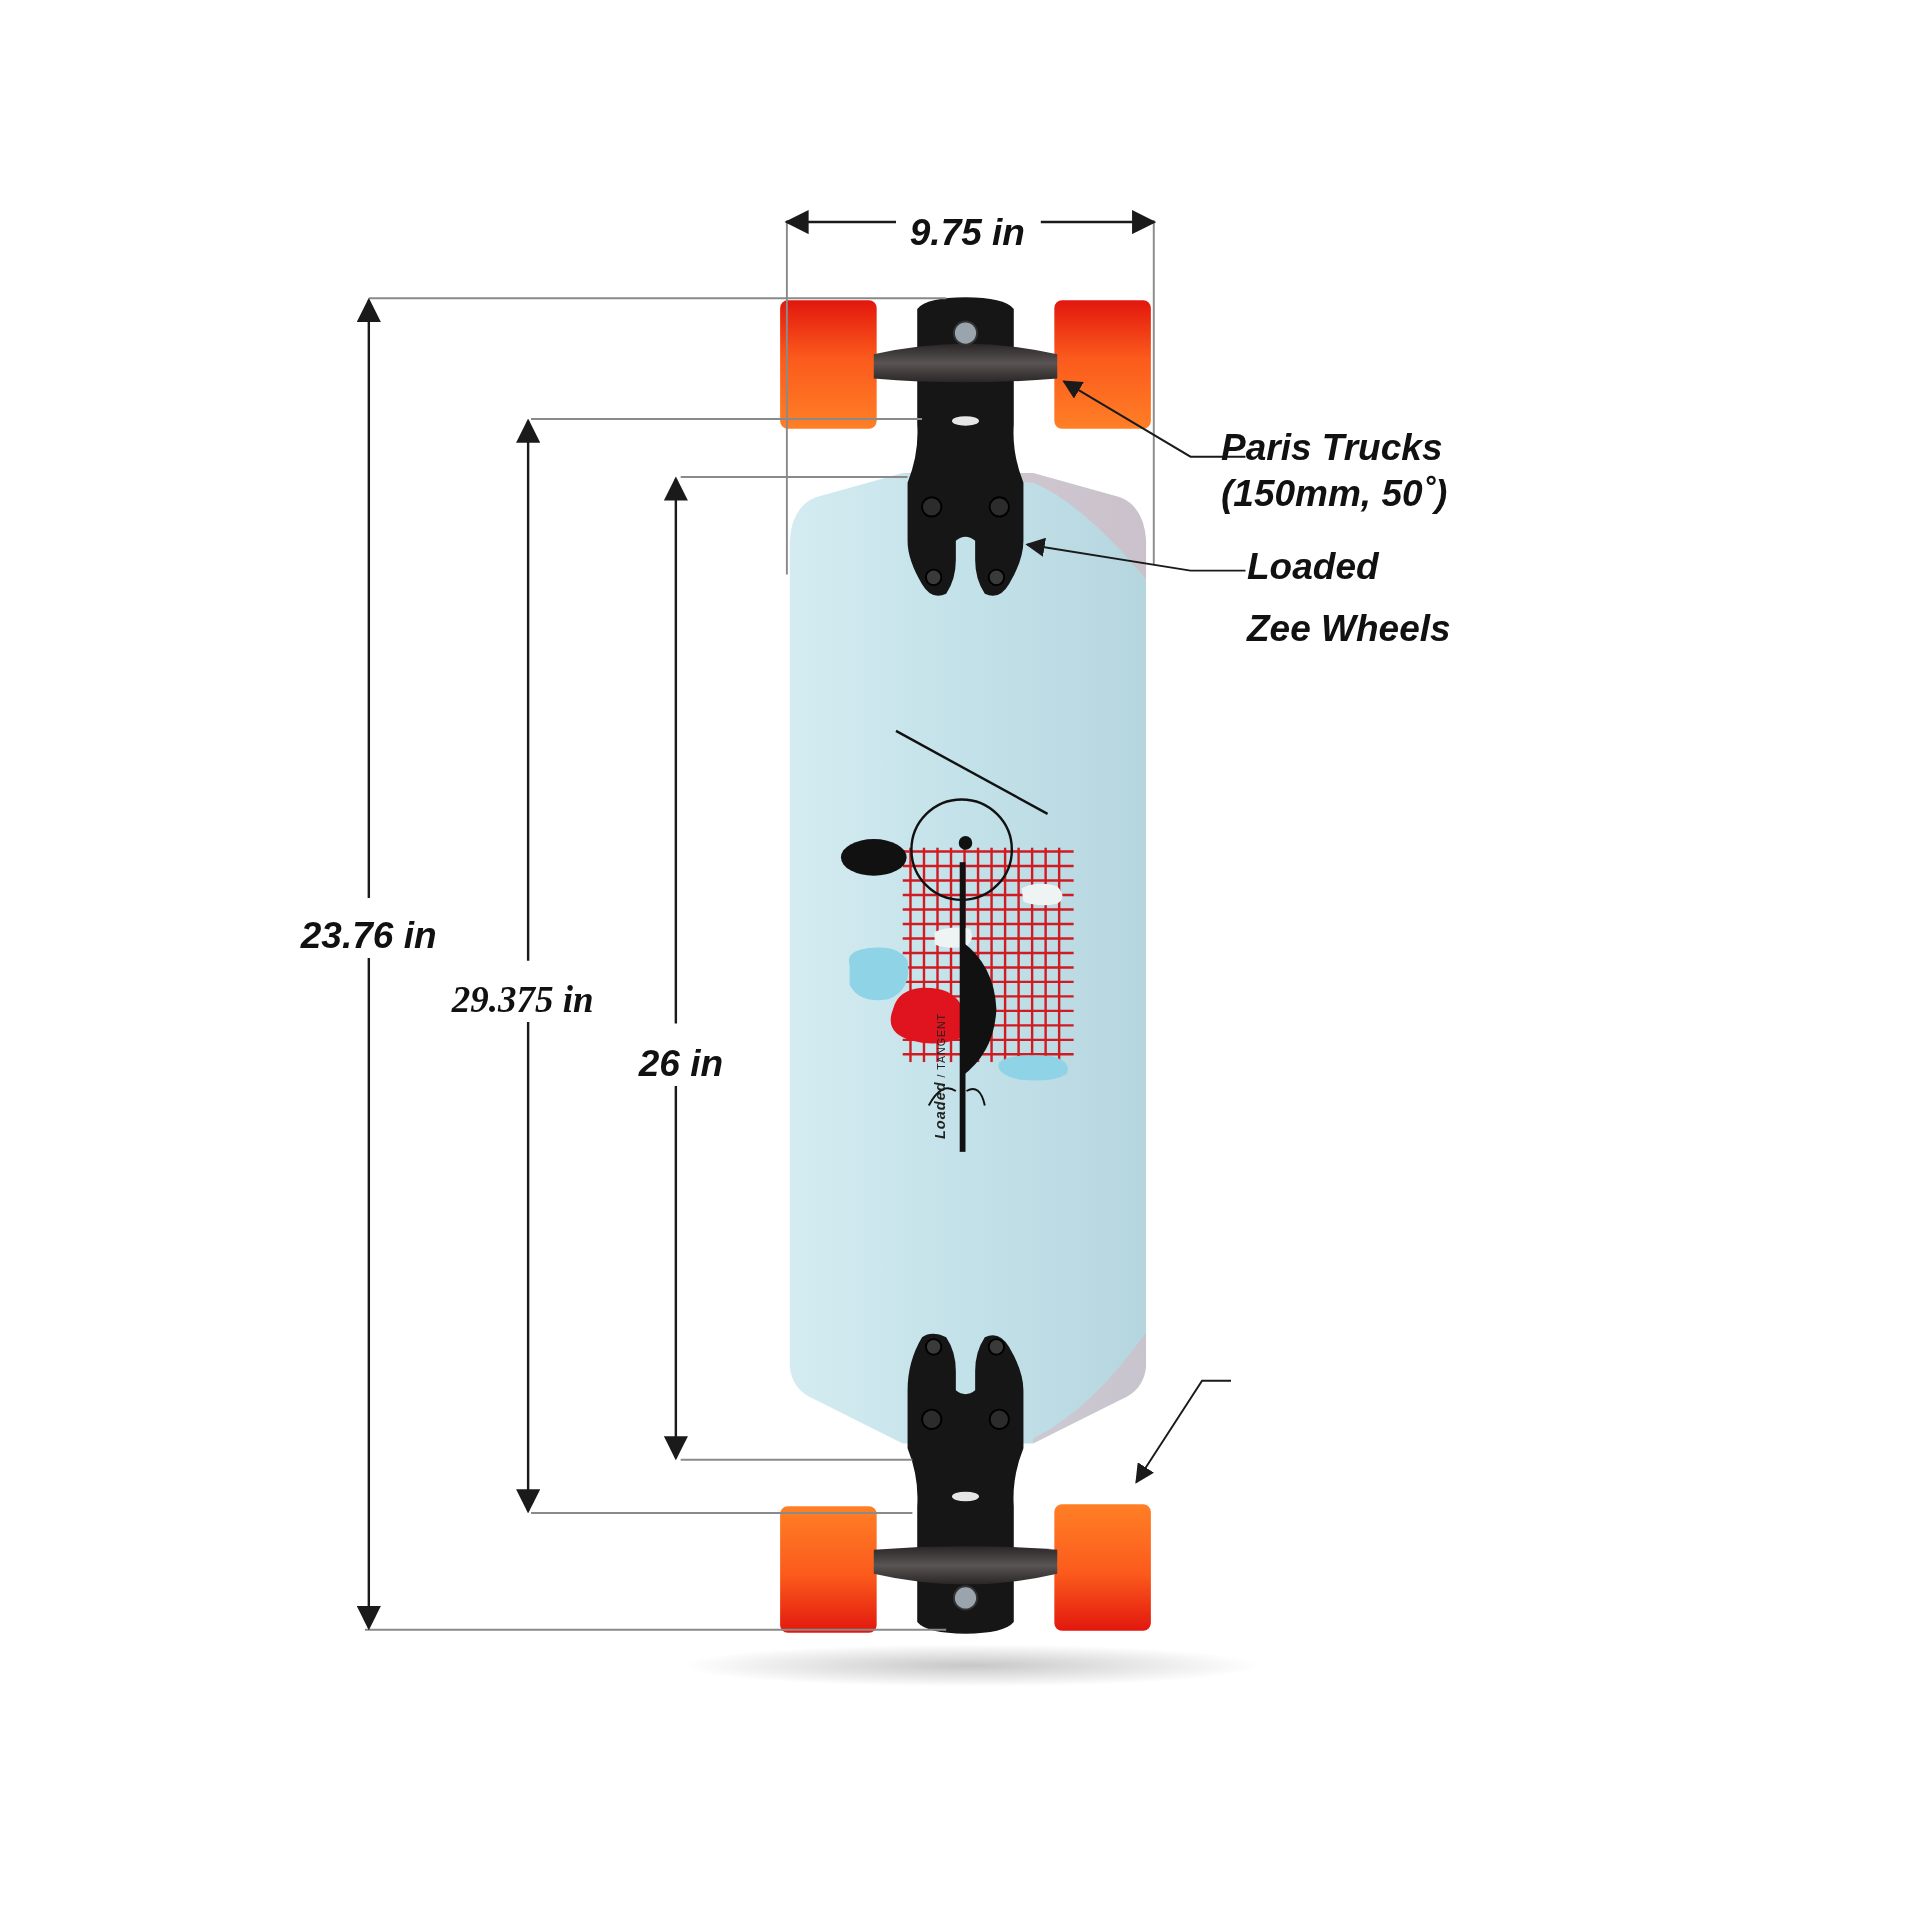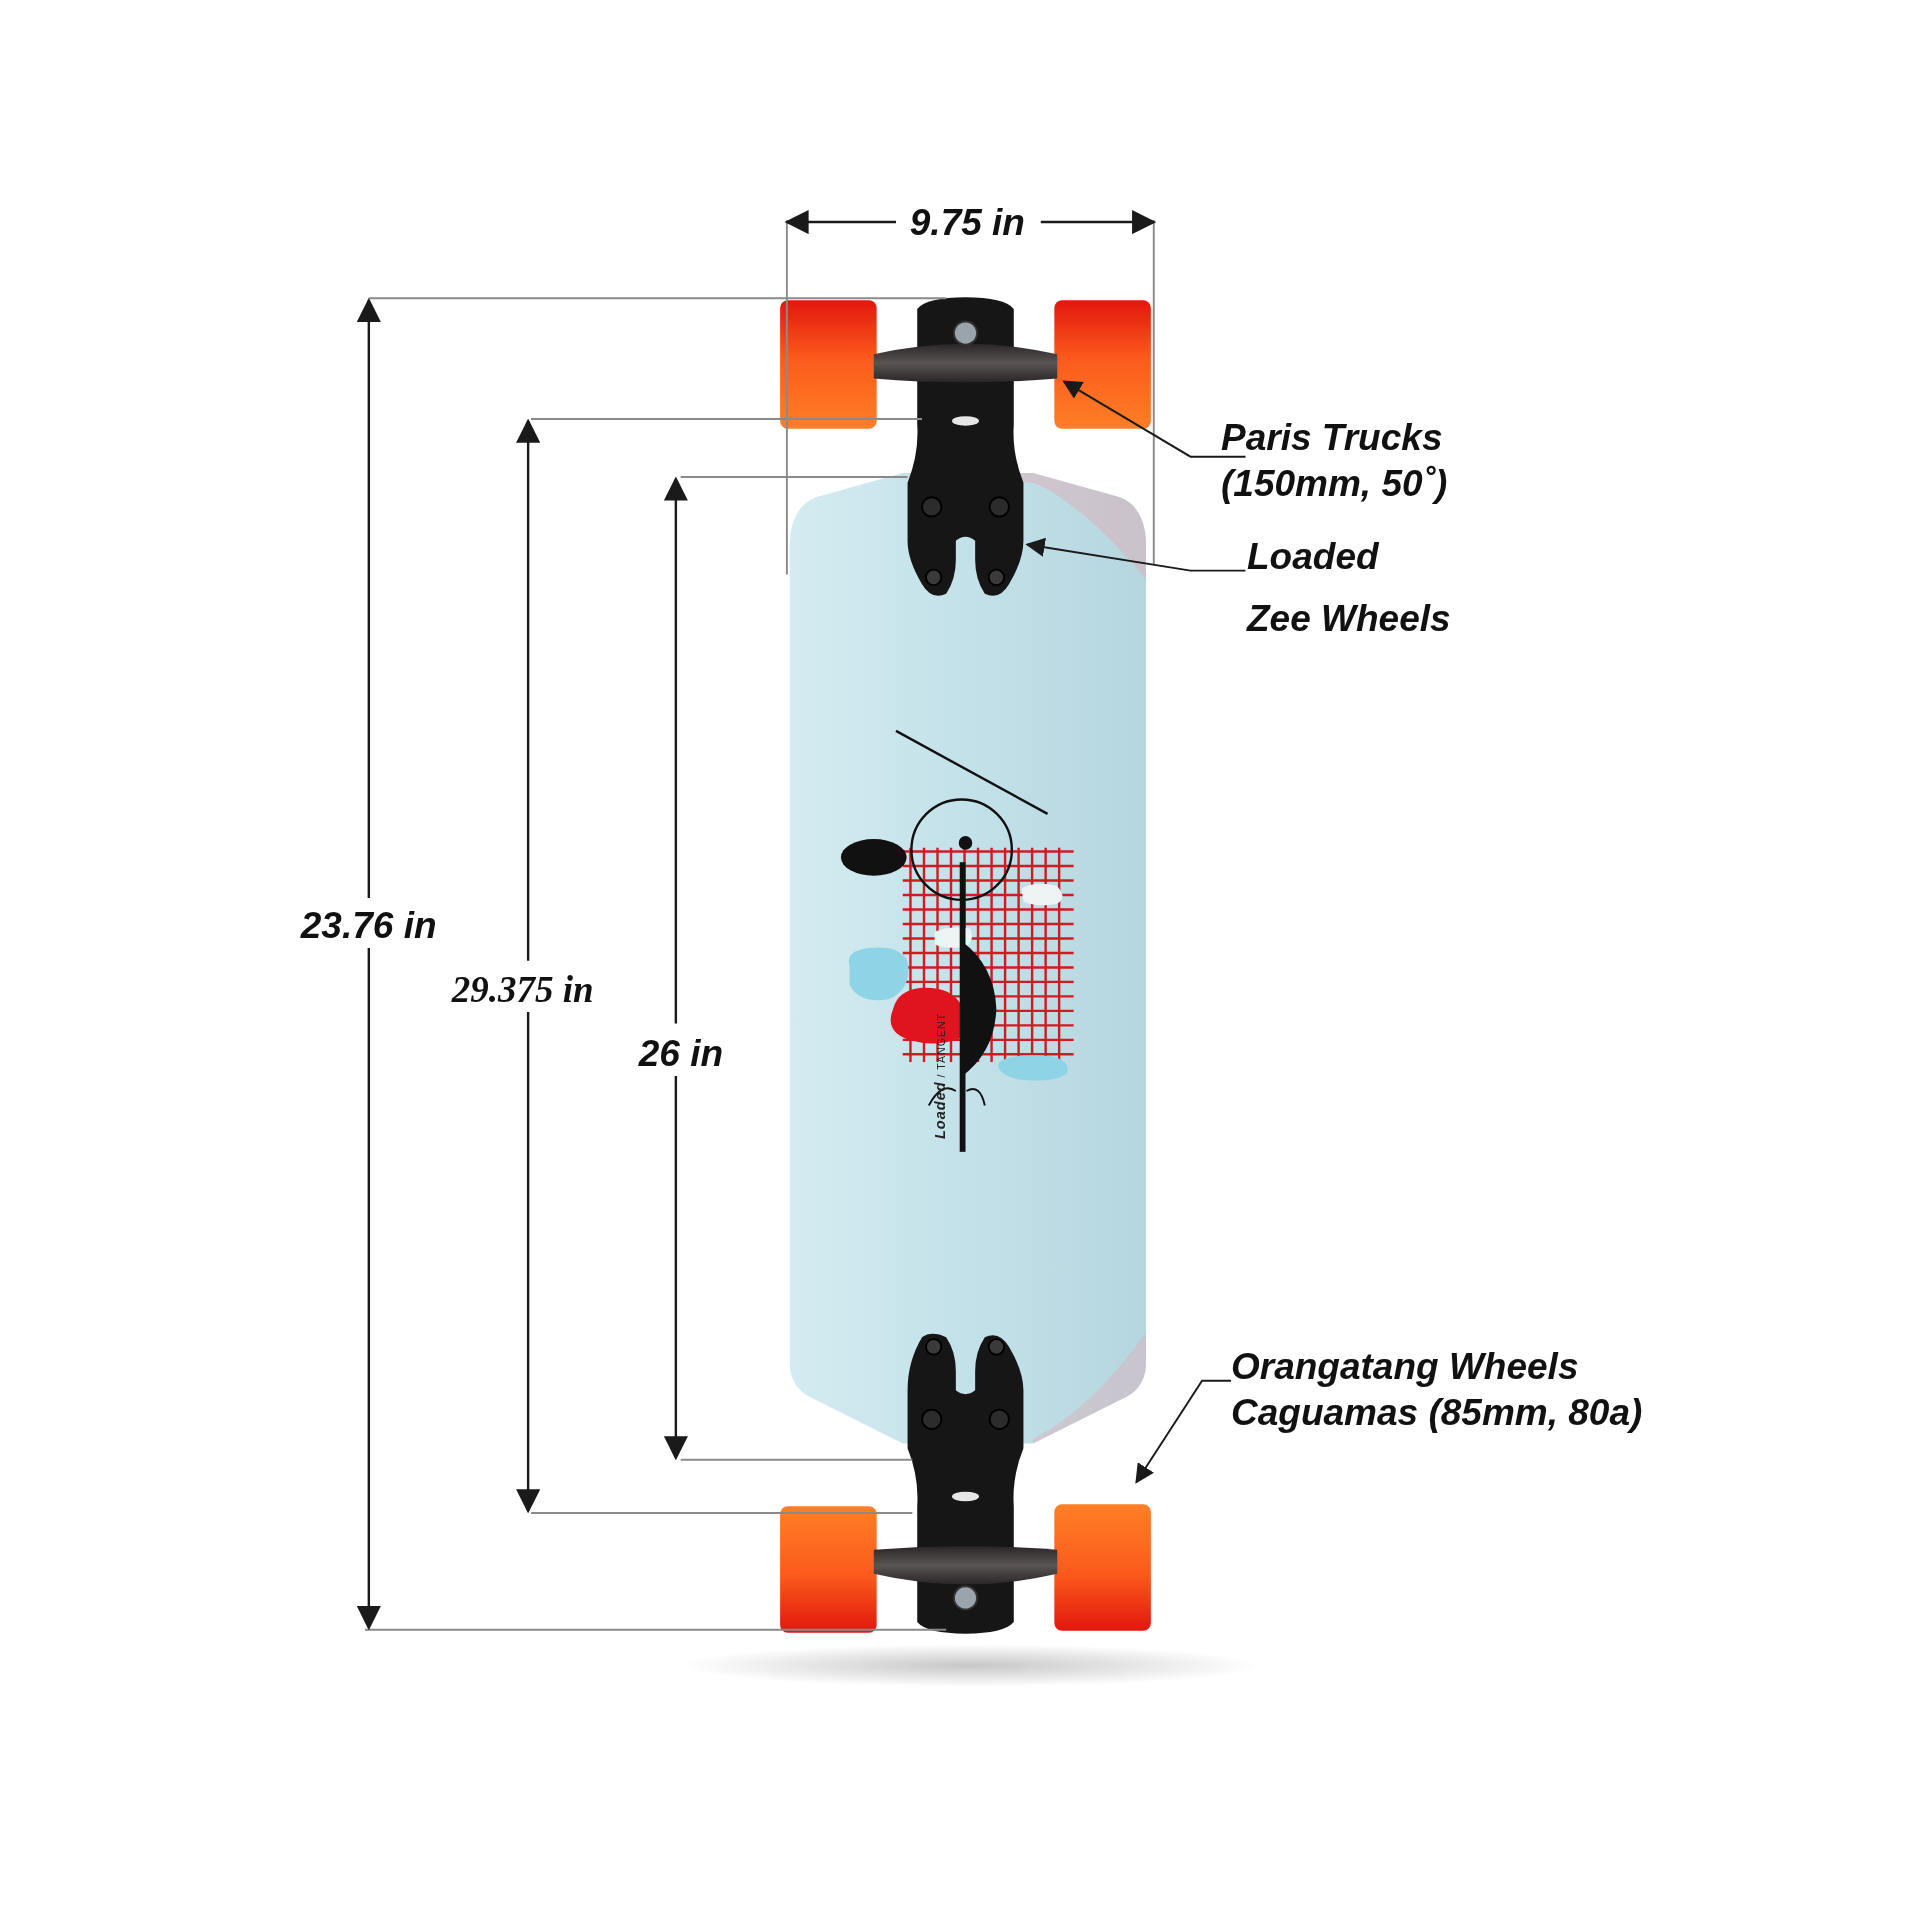--- a/index.html
+++ b/index.html
@@ -7,7 +7,7 @@
            font-family: "Liberation Sans", sans-serif; }
     #stage { position: absolute; left: 0; top: 0; width: 1931px; height: 1931px; }
     .label { position: absolute; font-family: "Liberation Sans", sans-serif; font-weight: bold;
-             font-style: italic; color: #111111; white-space: nowrap; line-height: 1; }
+             font-style: italic; color: #111111; white-space: nowrap; line-height: 1; margin-top: 10px; }
     .dim-label { font-size: 37px; background: #ffffff; padding: 3.9px 5.8px; }
     .callout-label { font-size: 37px; line-height: 46px; }
     svg { position: absolute; left: 0; top: 0; }

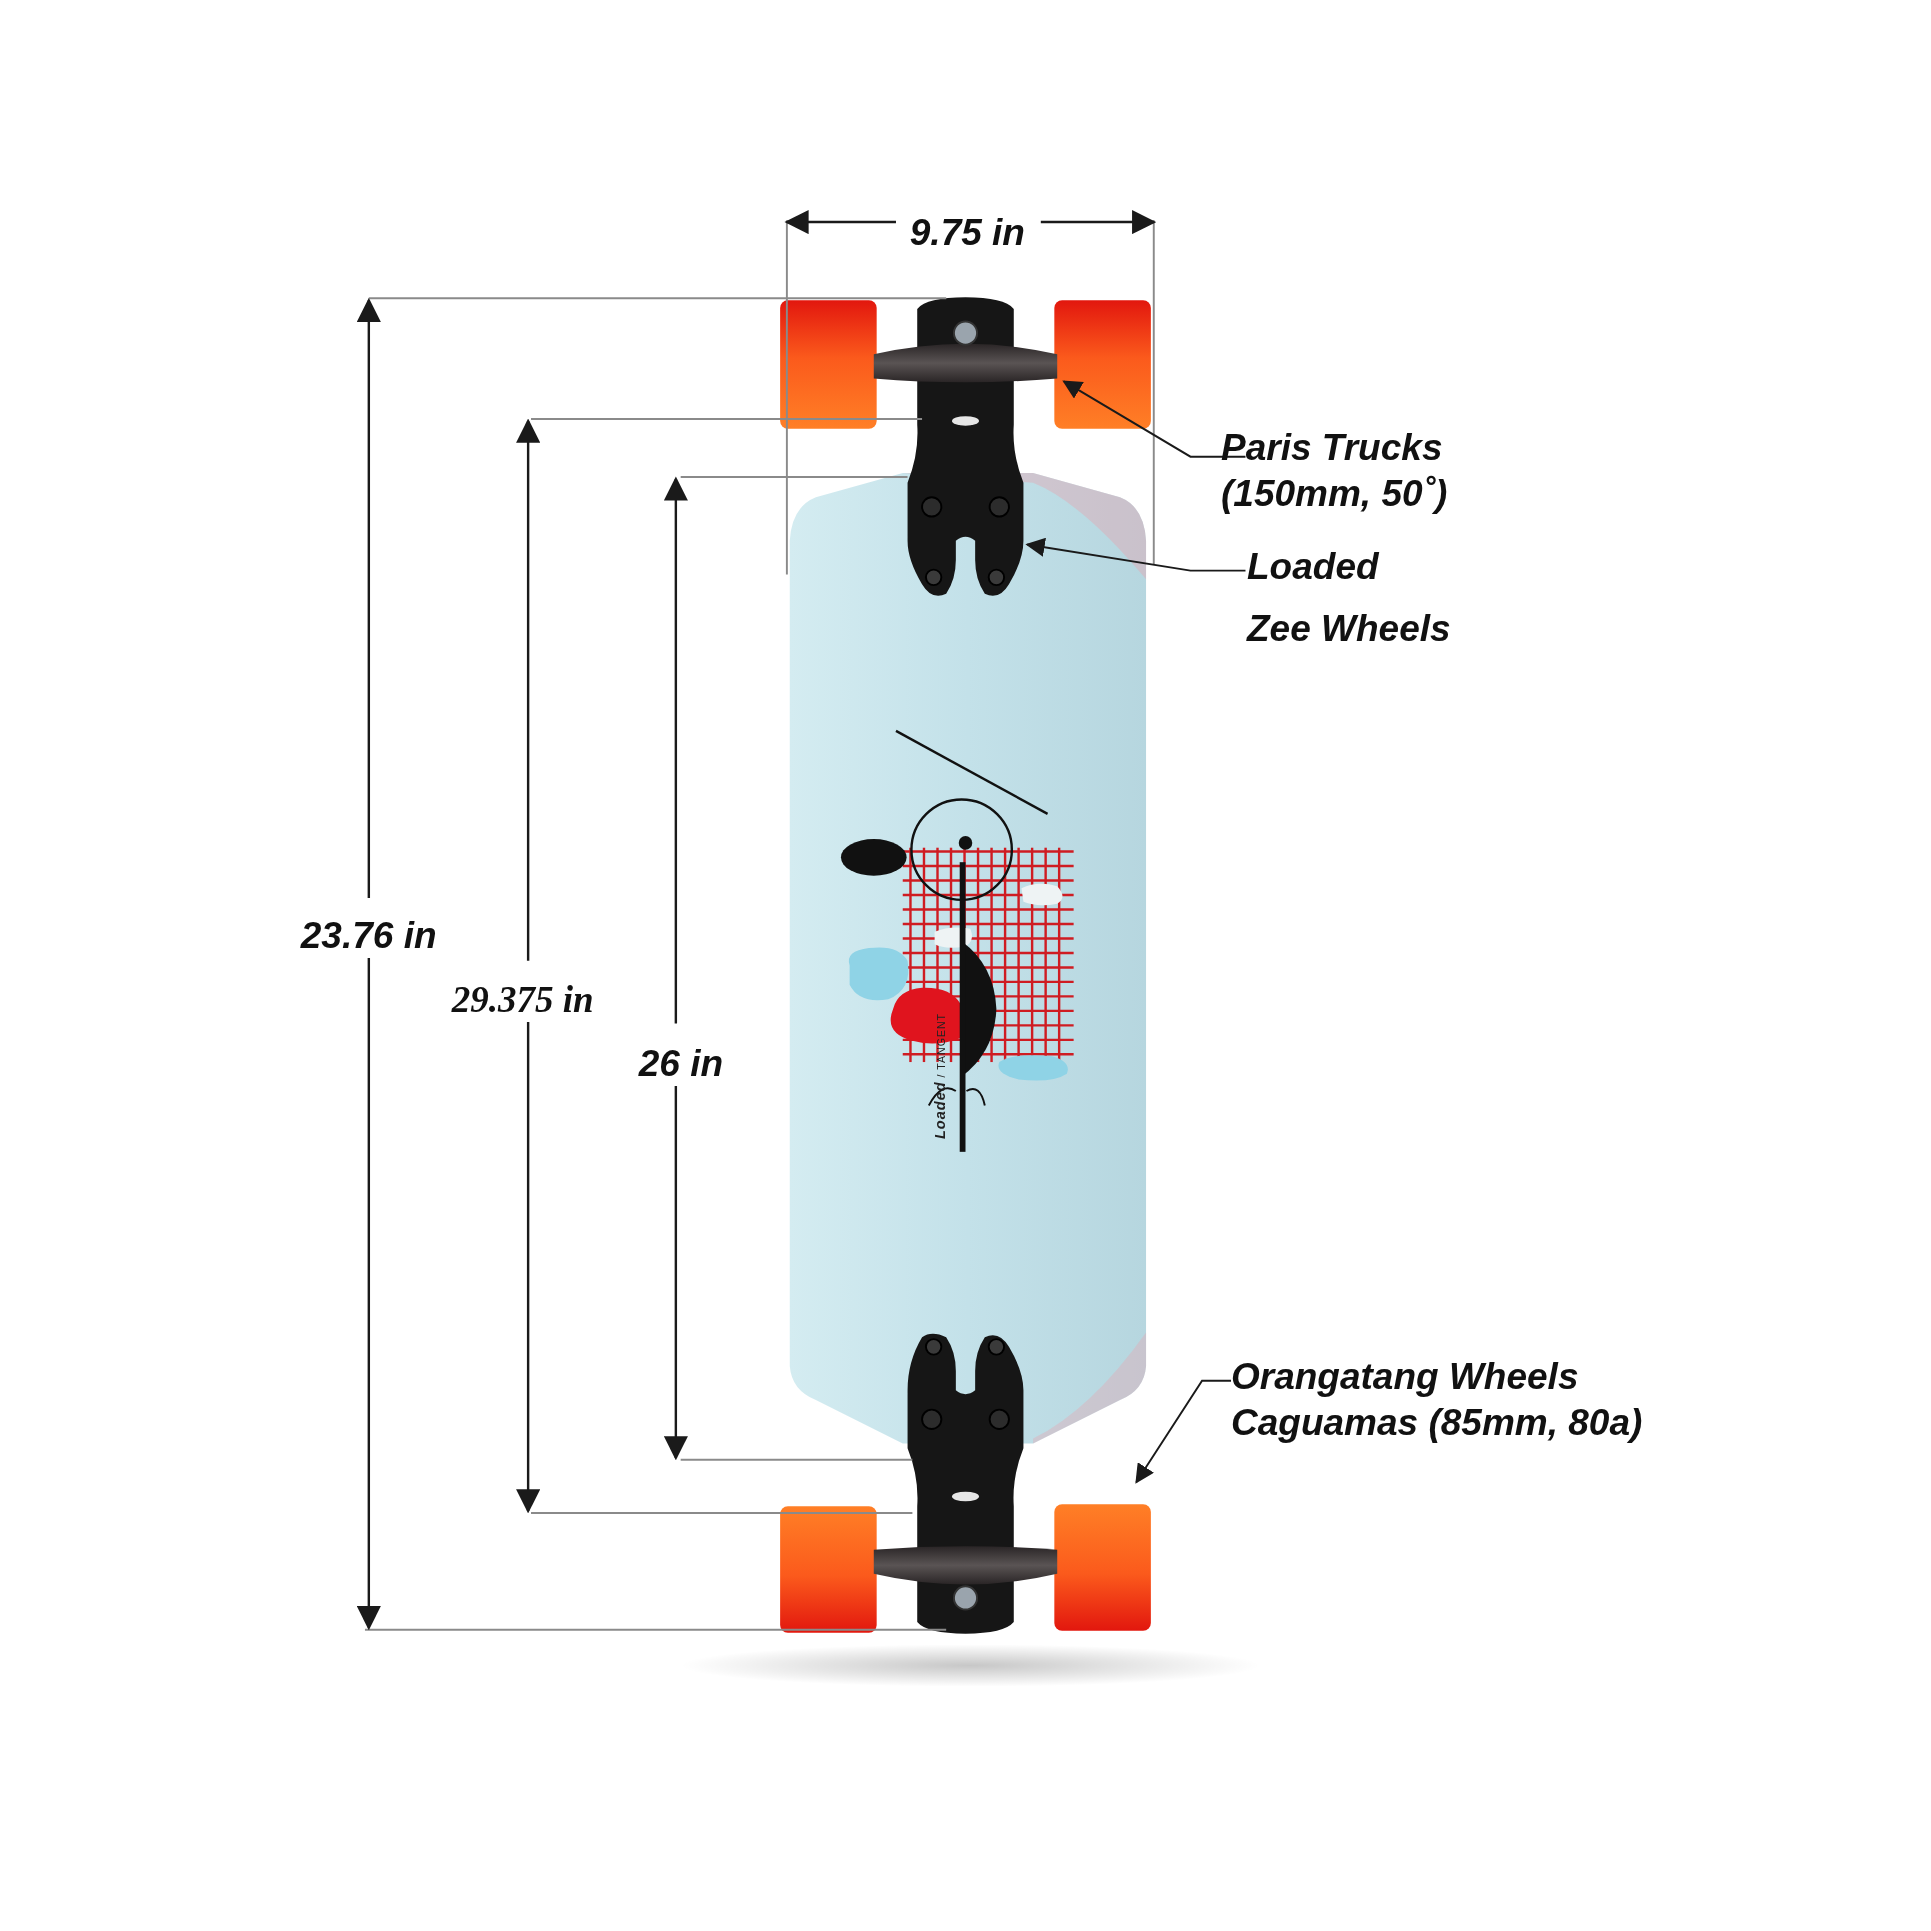--- a/index.html
+++ b/index.html
@@ -184,10 +184,6 @@
     <div>Loaded</div>
     <div>Zee Wheels</div>
   </div>
-  <div class="label callout-label" style="left:1231px; top:1344px;">
-    <div>Orangatang Wheels</div>
-    <div>Caguamas (85mm, 80a)</div>
-  </div>
 
 </div>
 

